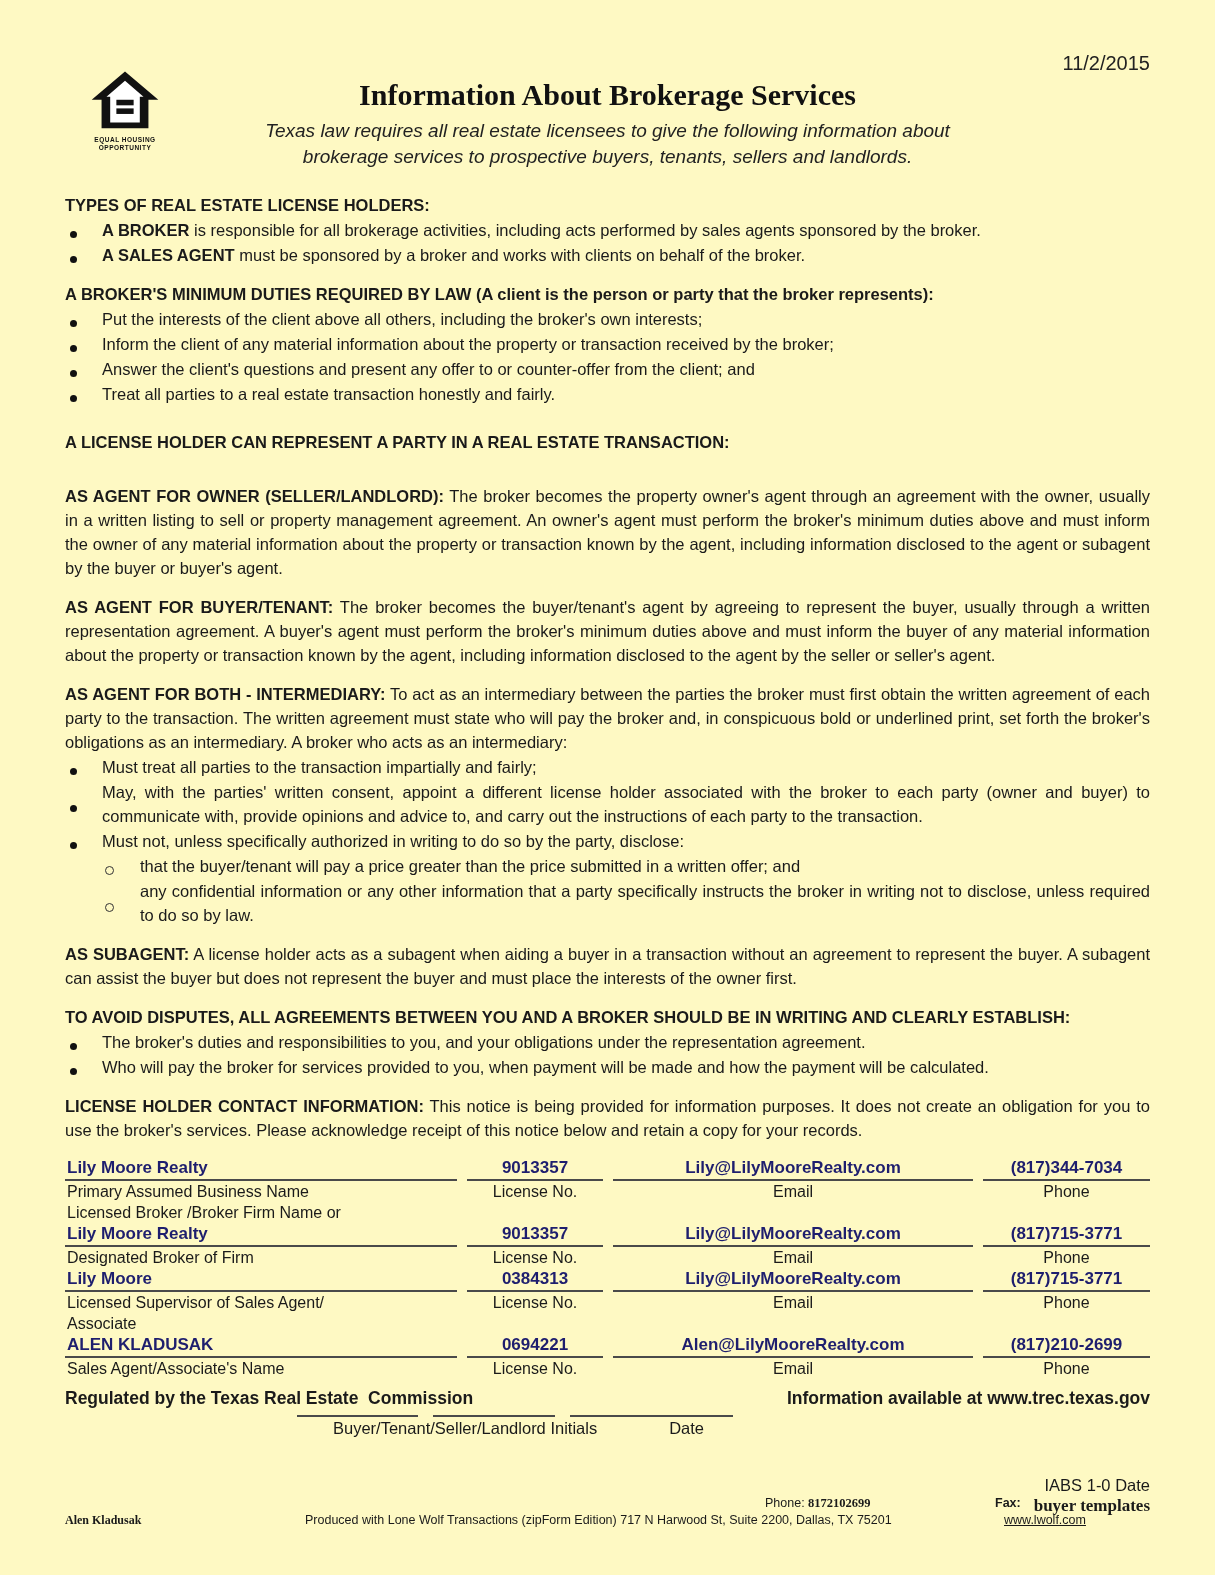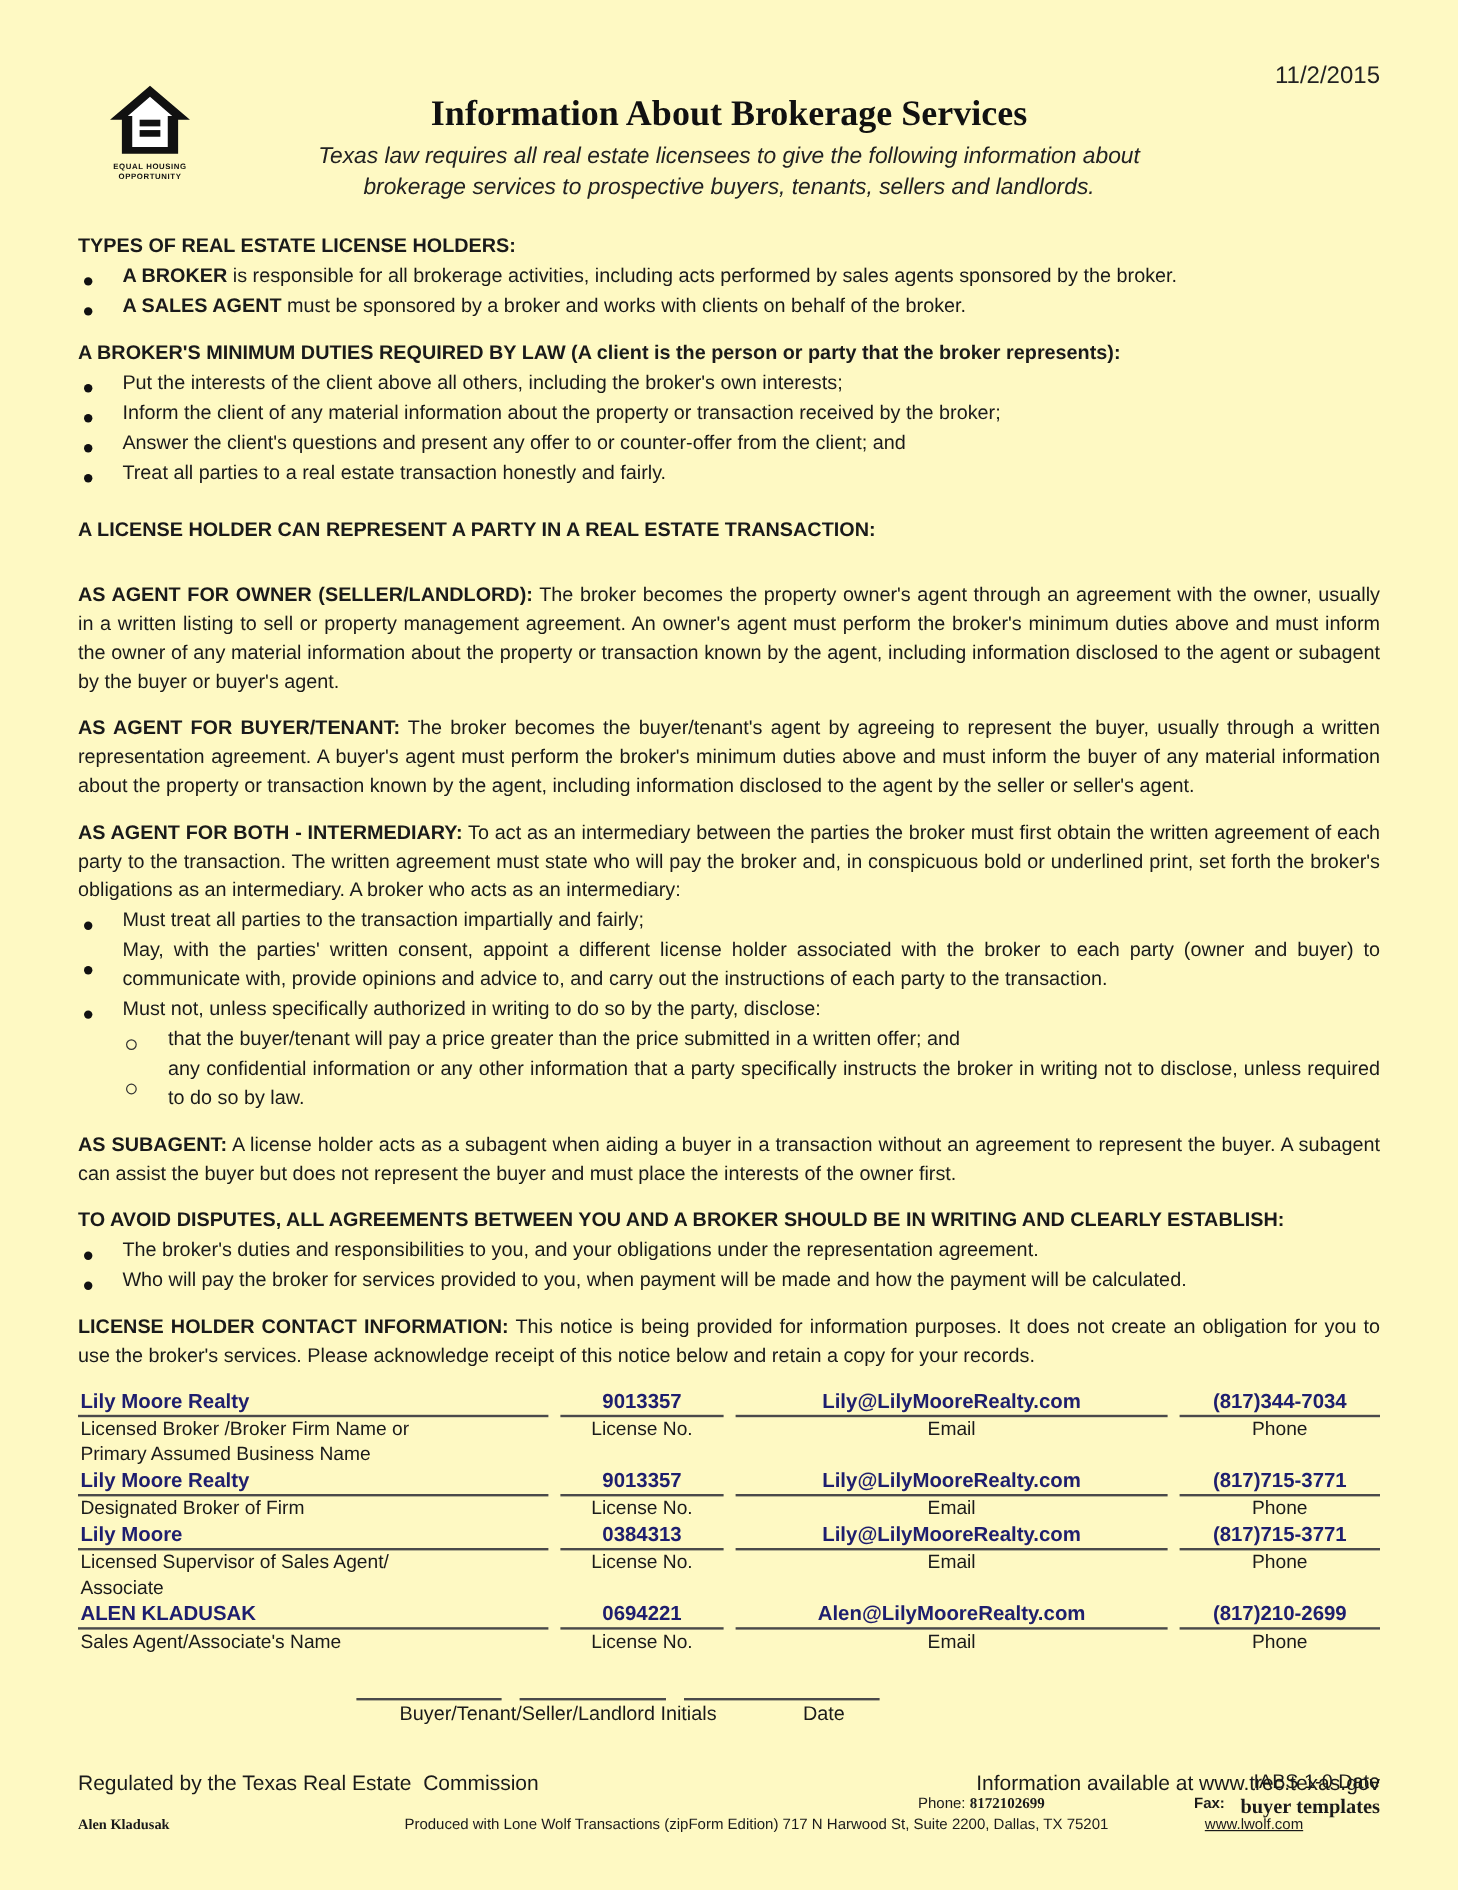--- a/index.html
+++ b/index.html
@@ -220,8 +220,8 @@
     </div>
     <div class="ct-row">
       <div class="ct-label name">
+        <div>Primary Assumed Business Name</div>
         <div>Licensed Broker /Broker Firm Name or</div>
-        <div>Primary Assumed Business Name</div>
       </div>
       <div class="ct-label">License No.</div>
       <div class="ct-label">Email</div>

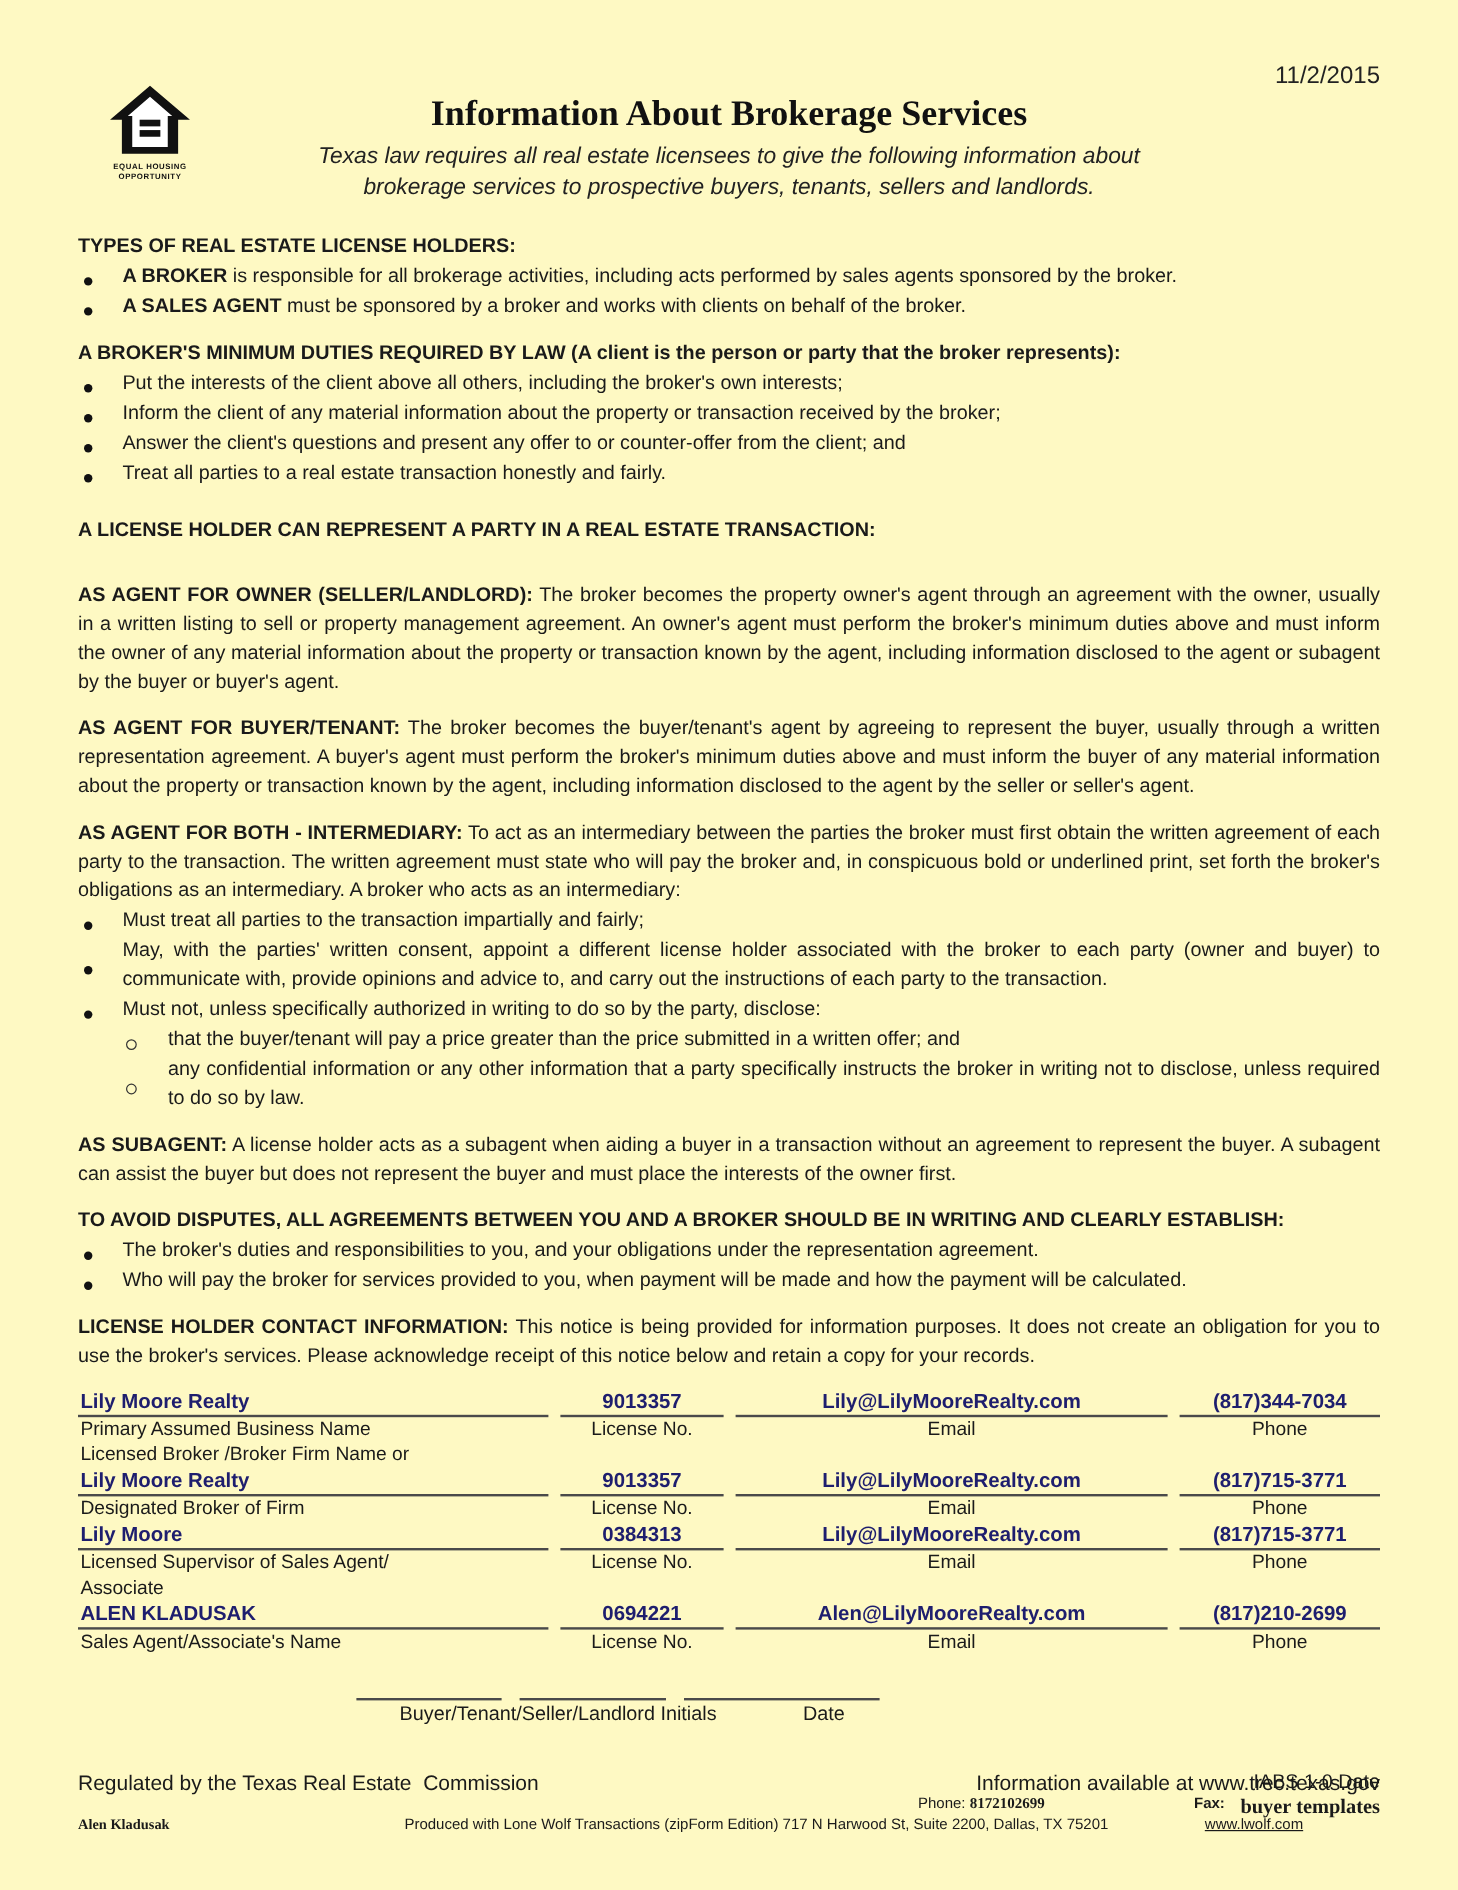--- a/index.html
+++ b/index.html
@@ -78,9 +78,9 @@
   .sign-labels .date-label { margin-left: 72px; }
   
   .footer-reg {
-    position: absolute; top: 1476px; left: 65px; right: 65px;
+    position: absolute; top: 1388px; left: 65px; right: 65px;
     display: flex; justify-content: space-between;
-    font-size: 17.5px; font-weight: normal; white-space: pre-wrap;
+    font-size: 17.5px; font-weight: bold; white-space: pre-wrap;
   }
   .footer-iabs { position: absolute; top: 1476px; right: 65px; font-size: 16.5px; }
   .footer-phone-row { position: absolute; top: 1496px; left: 65px; right: 65px; height: 16px; font-size: 12.5px; }

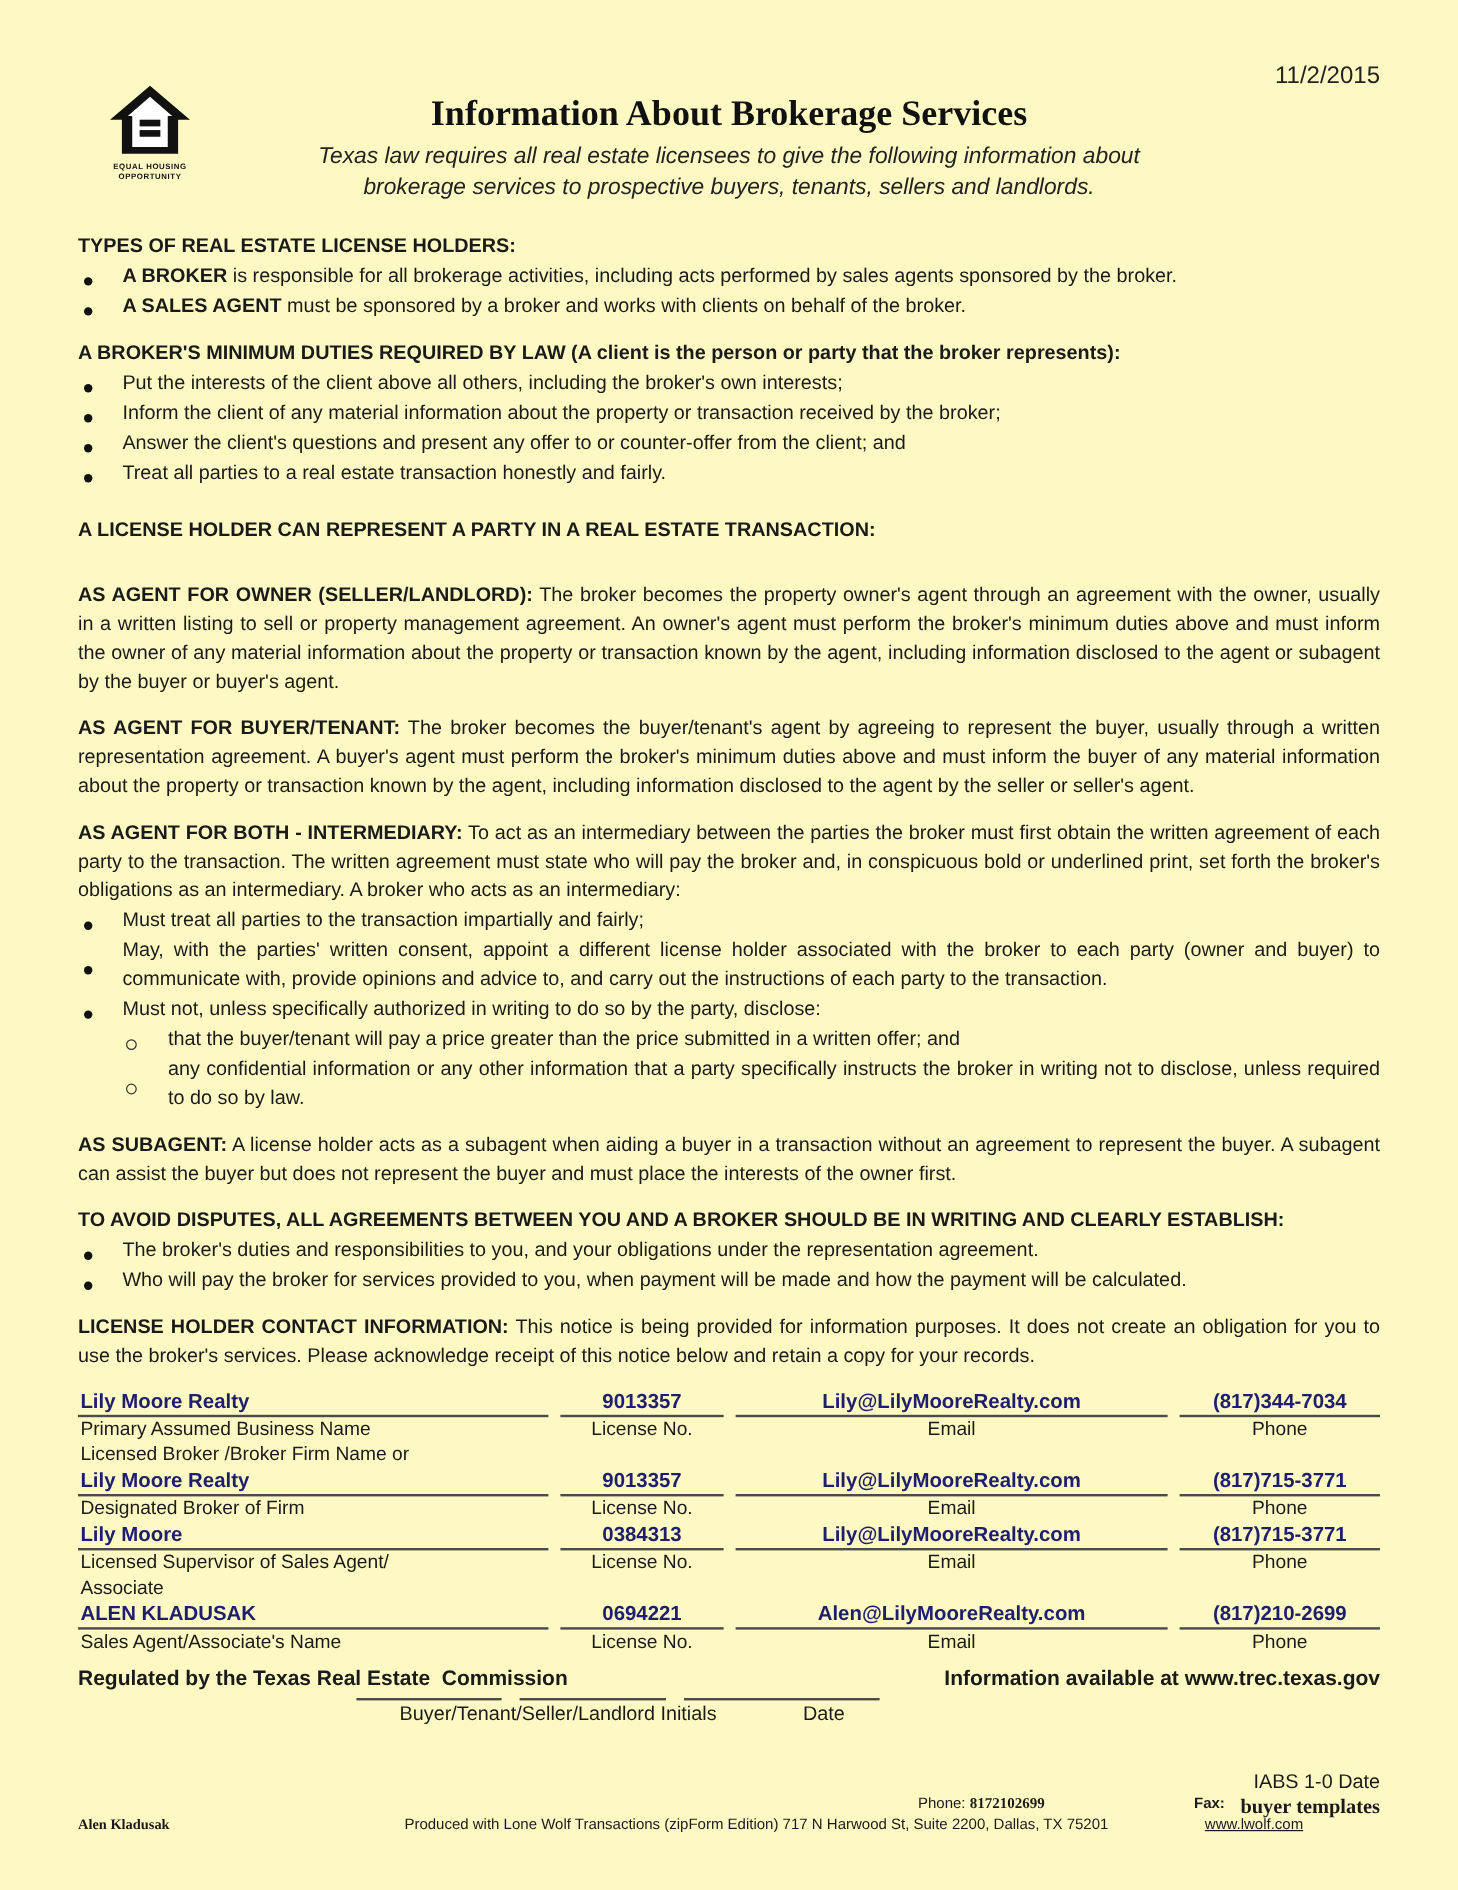--- a/index.html
+++ b/index.html
@@ -90,7 +90,7 @@
   .fp-templates { position: absolute; right: 0; font-family: "Liberation Serif", serif; font-weight: bold; font-size: 17px; }
   .footer-produced-row { position: absolute; top: 1513px; left: 65px; right: 65px; height: 16px; font-size: 12.5px; }
   .fp-agent { position: absolute; left: 0; font-family: "Liberation Serif", serif; font-weight: bold; font-size: 12px; }
-  .fp-produced { position: absolute; left: 240px; margin-left: 32px; }
+  .fp-produced { position: absolute; left: 240px; }
   .fp-lwolf { position: absolute; left: 915px; text-decoration: underline; margin-left: 24px; }
 </style>
 </head>

